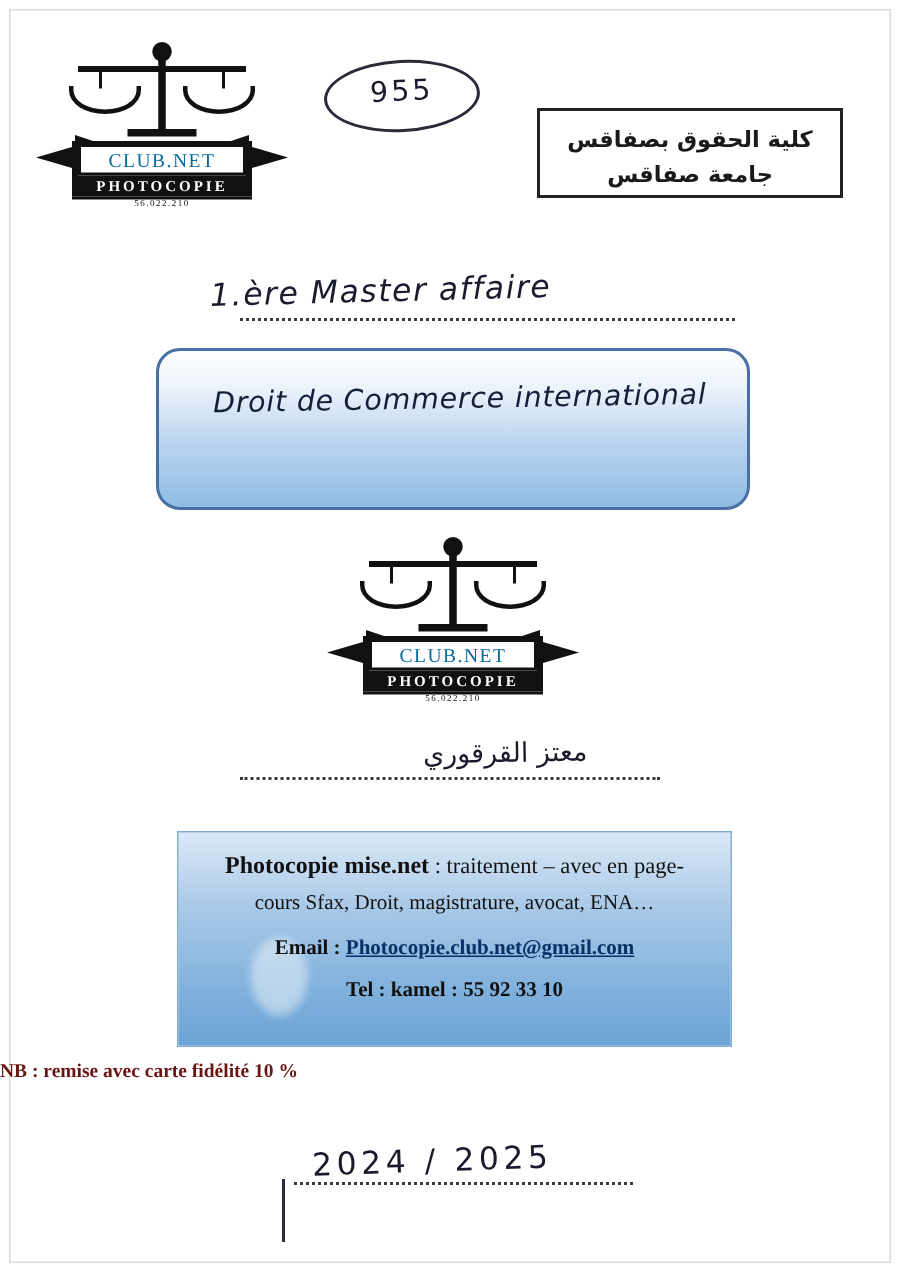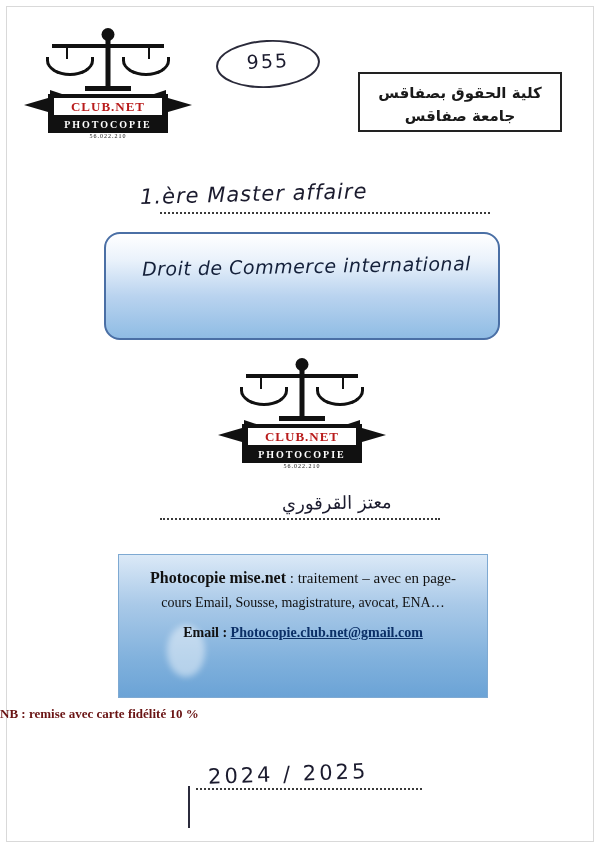--- a/index.html
+++ b/index.html
@@ -123,10 +123,10 @@
   }
   .logo .banner .b1 {
     font-size: 13px;
-    font-weight: bold;
+    font-weight: normal;
     padding: 1px 0 0;
     background: #fff;
-    color: #b91c1c;
+    color: #0369a1;
     border: 2px solid #111;
     margin: 2px 4px 1px;
   }

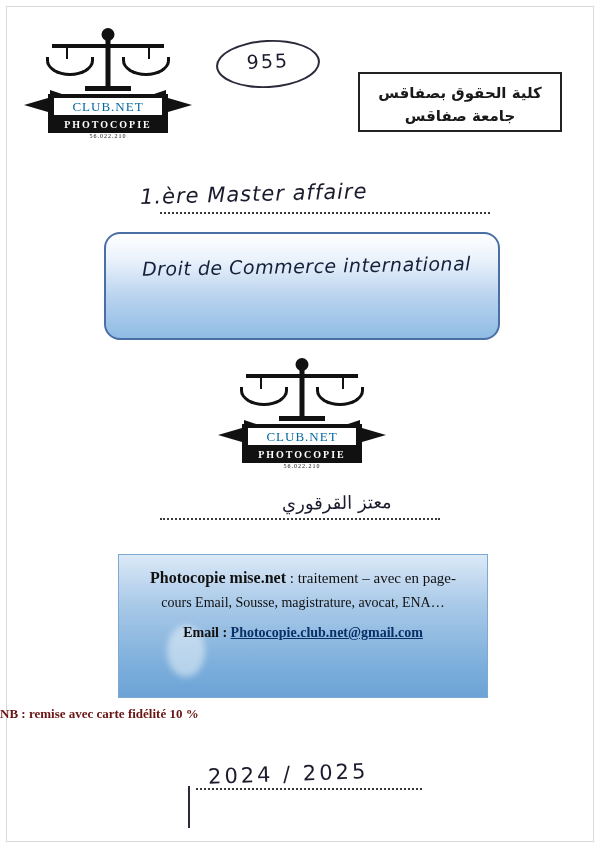--- a/index.html
+++ b/index.html
@@ -413,7 +413,7 @@
       <span class="bold">Photocopie mise.net</span>
       <span>: traitement – avec en page-</span>
     </div>
-    <div class="c-line c2">cours Email, Sousse, magistrature, avocat, ENA…</div>
+    <div class="c-line c2">cours Sfax, Droit, magistrature, avocat, ENA…</div>
     <div class="c-line c3">
       <span>Email :</span>
       <span class="mail">Photocopie.club.net@gmail.com</span>

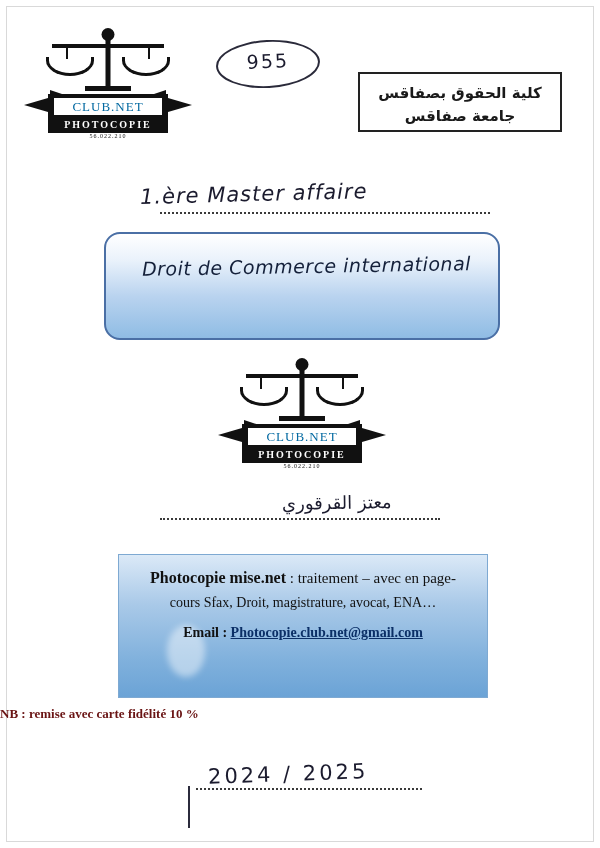--- a/index.html
+++ b/index.html
@@ -418,6 +418,7 @@
       <span>Email :</span>
       <span class="mail">Photocopie.club.net@gmail.com</span>
     </div>
+    <div class="c-line c4">Tel : kamel : 55 92 33 10</div>
   </div>
 
   <div class="nb-line">NB : remise avec carte fidélité 10 %</div>

